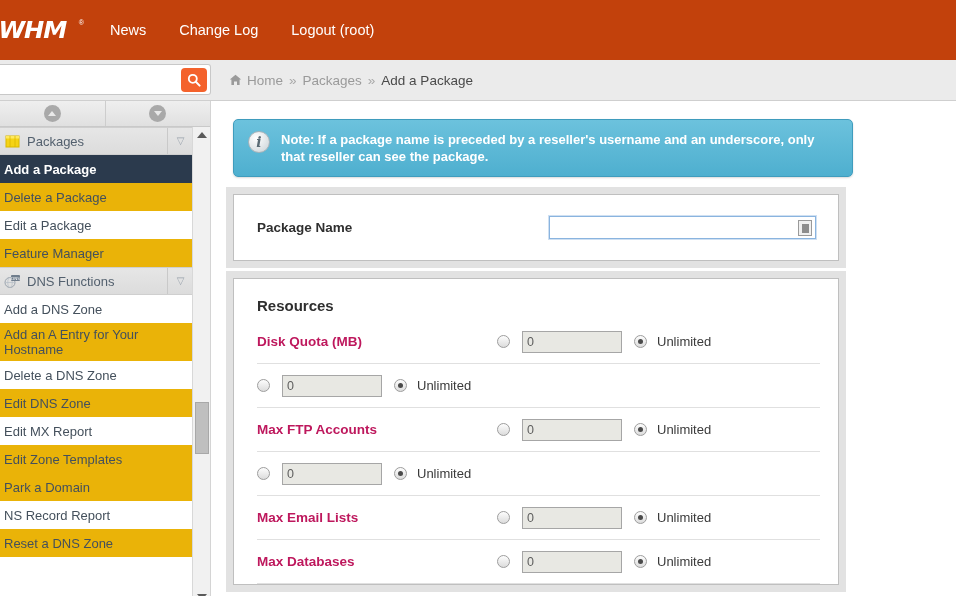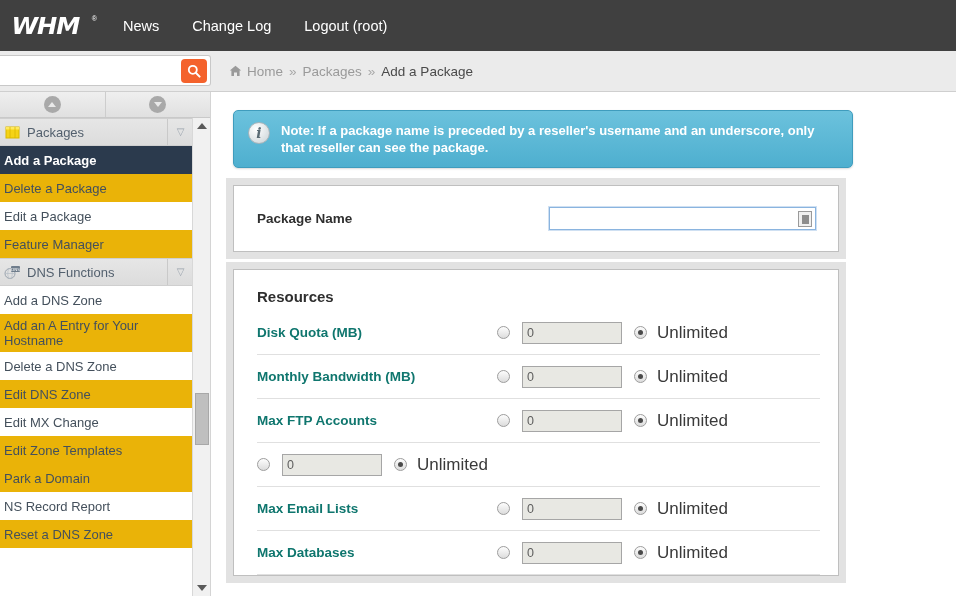--- a/index.html
+++ b/index.html
@@ -13,11 +13,11 @@
 
   
   #topbar {
-    height: 51px;
-    background: #404040;
-    display: flex;
-    align-items: center;
-    padding-left: 13px;
+    height: 60px;
+    background: #c2410c;
+    display: flex;
+    align-items: center;
+    padding-left: 0;
     position: relative;
   }
   #logo {

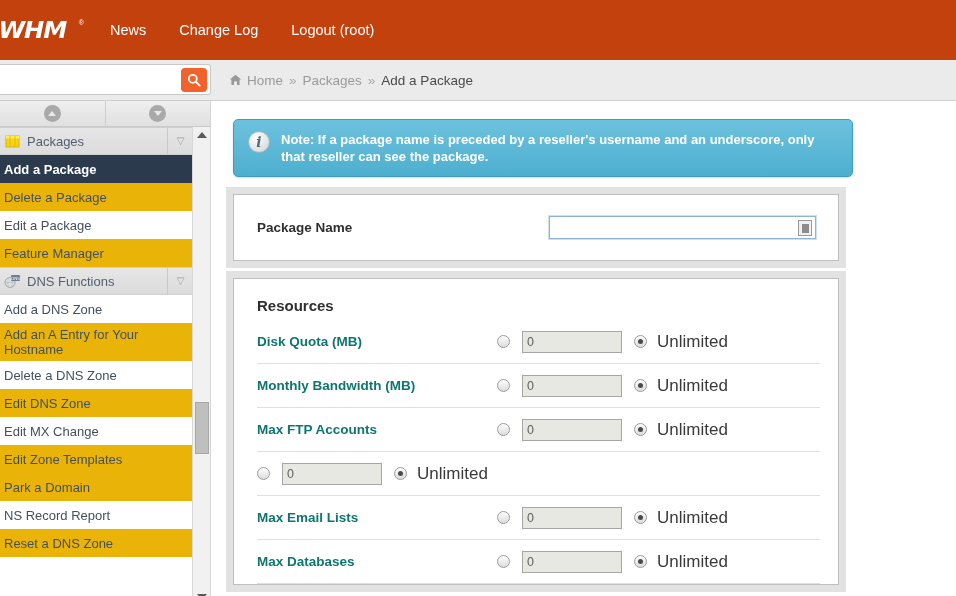--- a/index.html
+++ b/index.html
@@ -325,7 +325,7 @@
   .res-label {
     font-size: 13.5px;
     font-weight: bold;
-    color: #0f766e;
+    color: #be185d;
     width: 240px;
     flex-shrink: 0;
   }

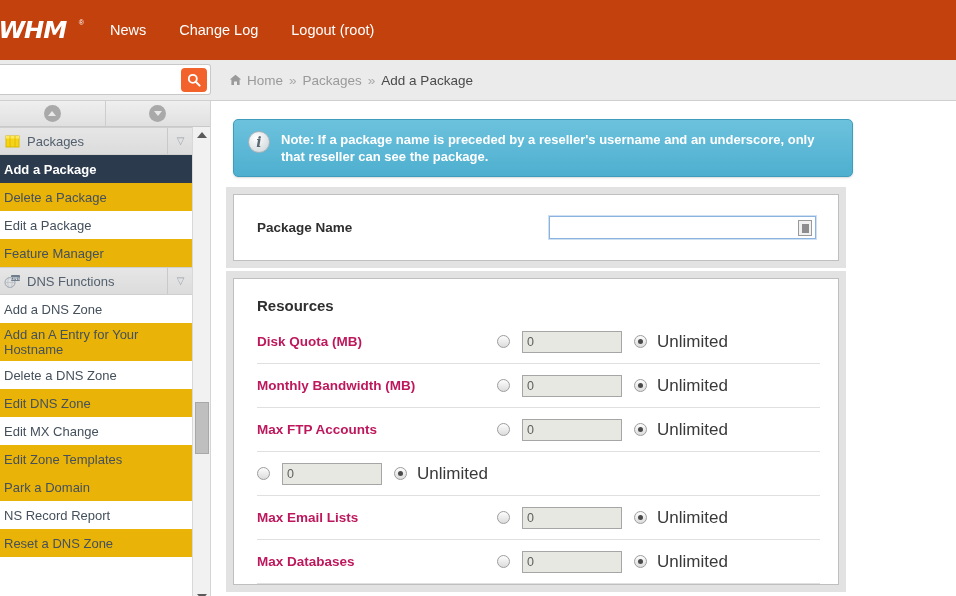--- a/index.html
+++ b/index.html
@@ -352,7 +352,7 @@
     flex-shrink: 0;
   }
   .res-unlimited {
-    font-size: 17px;
+    font-size: 13px;
     color: #3a3a3a;
     margin-left: 10px;
     white-space: nowrap;

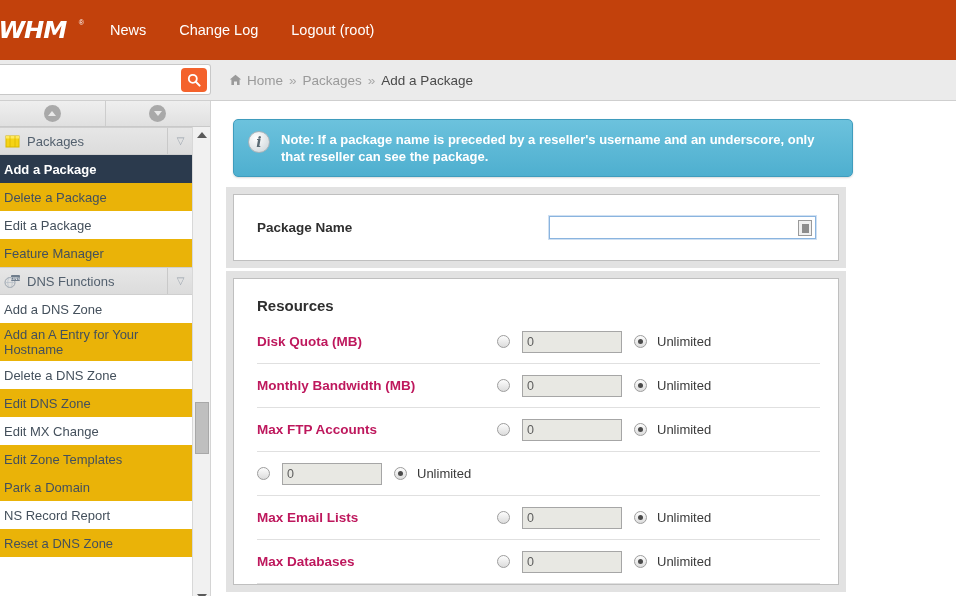--- a/index.html
+++ b/index.html
@@ -504,7 +504,6 @@
       </div>
 
       <div class="res-row">
-        <div class="res-label">Monthly Bandwidth (MB)</div>
         <span class="radio">
             <span class="dot"></span>
           </span>

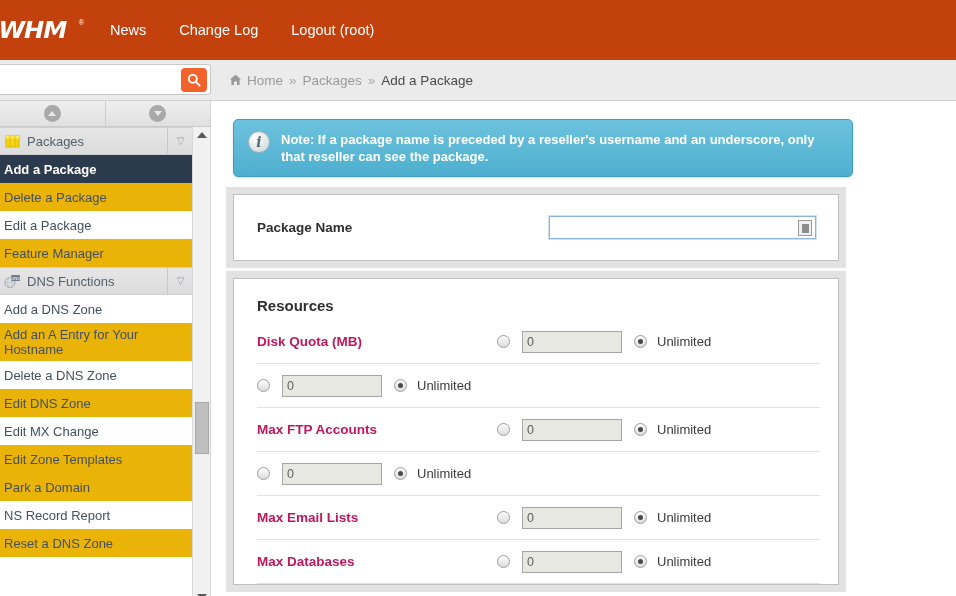--- a/index.html
+++ b/index.html
@@ -450,7 +450,7 @@
         <div class="nav-item alt">Add an A Entry for Your Hostname</div>
         <div class="nav-item">Delete a DNS Zone</div>
         <div class="nav-item alt">Edit DNS Zone</div>
-        <div class="nav-item">Edit MX Change</div>
+        <div class="nav-item">Edit MX Report</div>
         <div class="nav-item alt">Edit Zone Templates</div>
         <div class="nav-item alt">Park a Domain</div>
         <div class="nav-item">NS Record Report</div>

